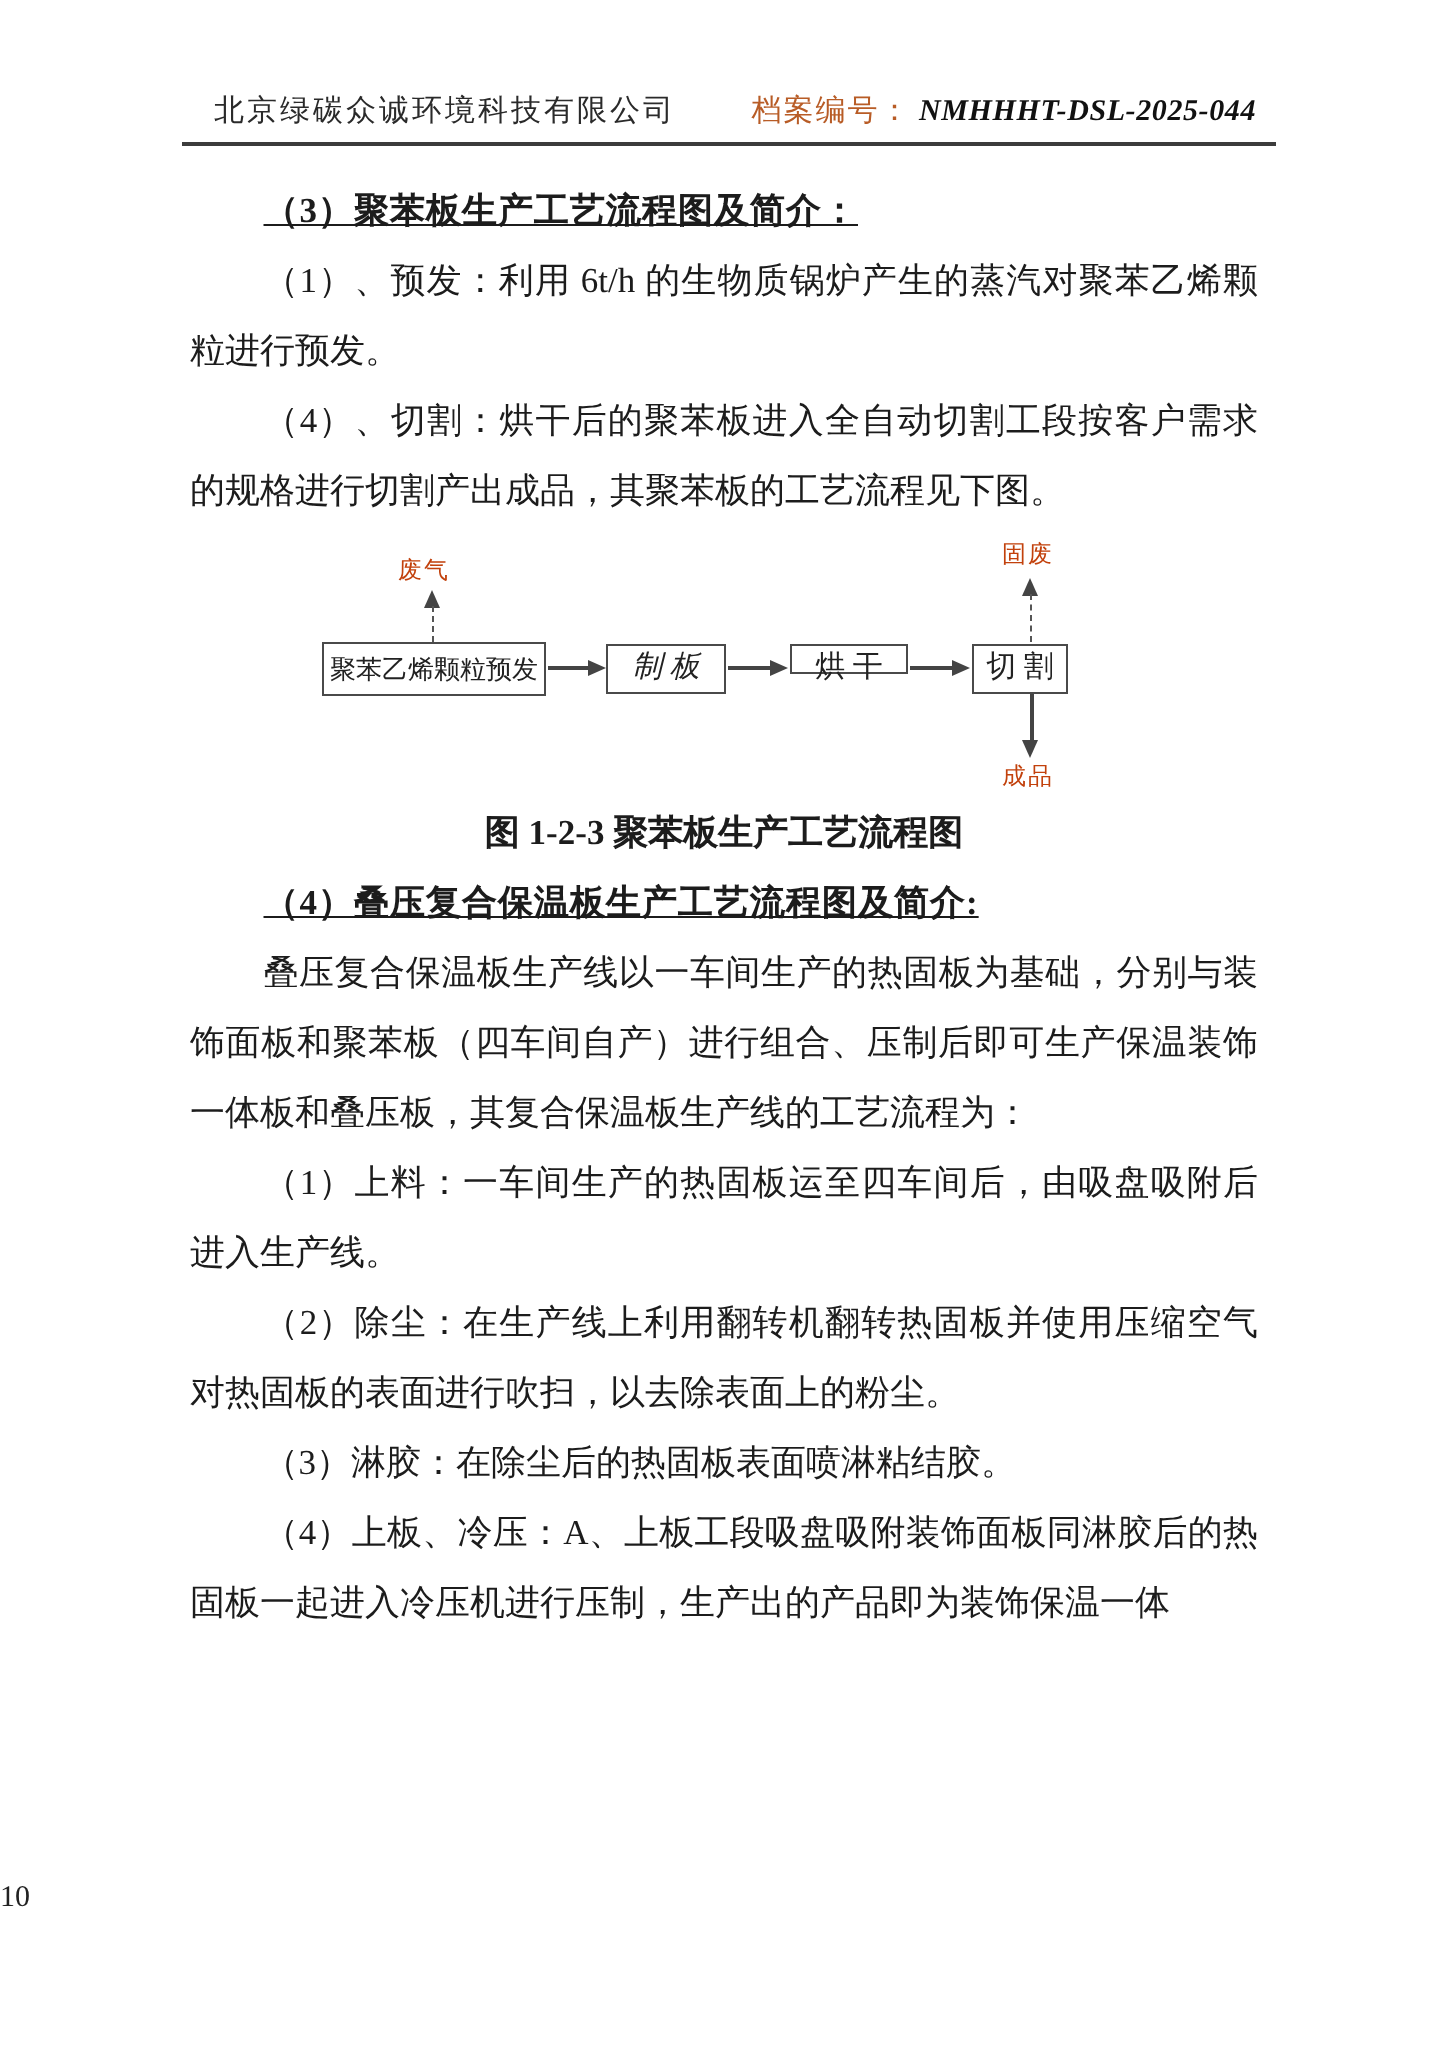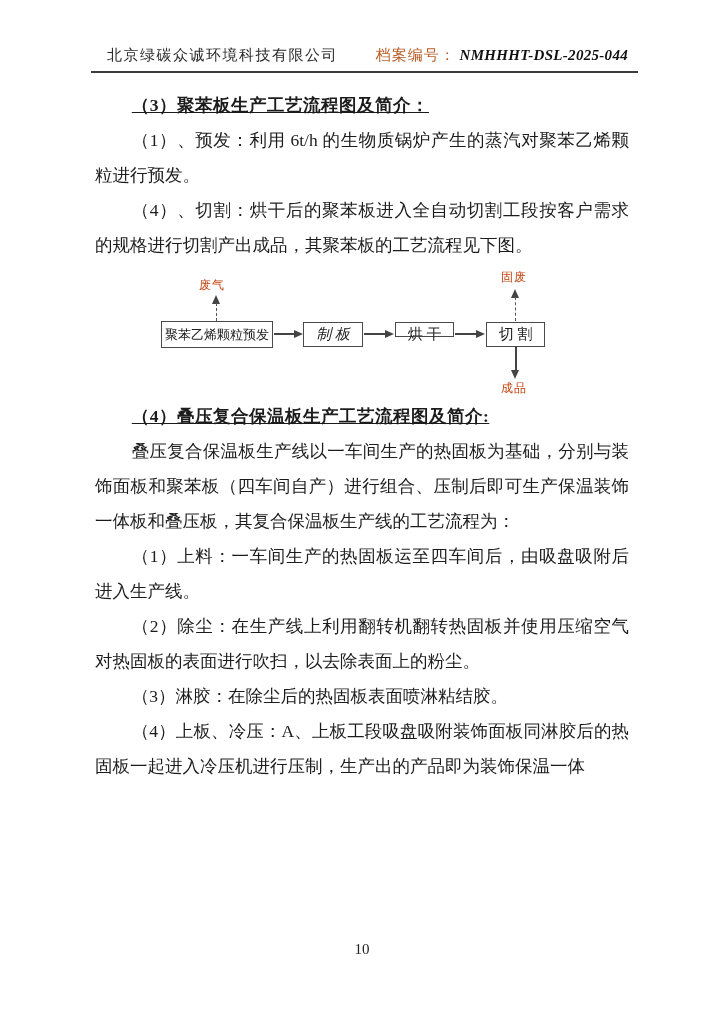--- a/index.html
+++ b/index.html
@@ -173,7 +173,7 @@
       <span class="hshaft" style="left:360px; top:66px; width:21px;"></span>
       <span class="head-right" style="left:381px; top:63px;"></span>
 
-      <div class="flow-box" style="left:391px; top:55px; width:59px; height:25px; line-height:23px;">切 割</div>
+      <div class="flow-box" style="left:391px; top:55px; width:48px; height:25px; line-height:23px;">切 割</div>
 
       <span class="flow-label" style="left:406px; top:2px;">固废</span>
       <span class="head-up" style="left:416px; top:22px;"></span>

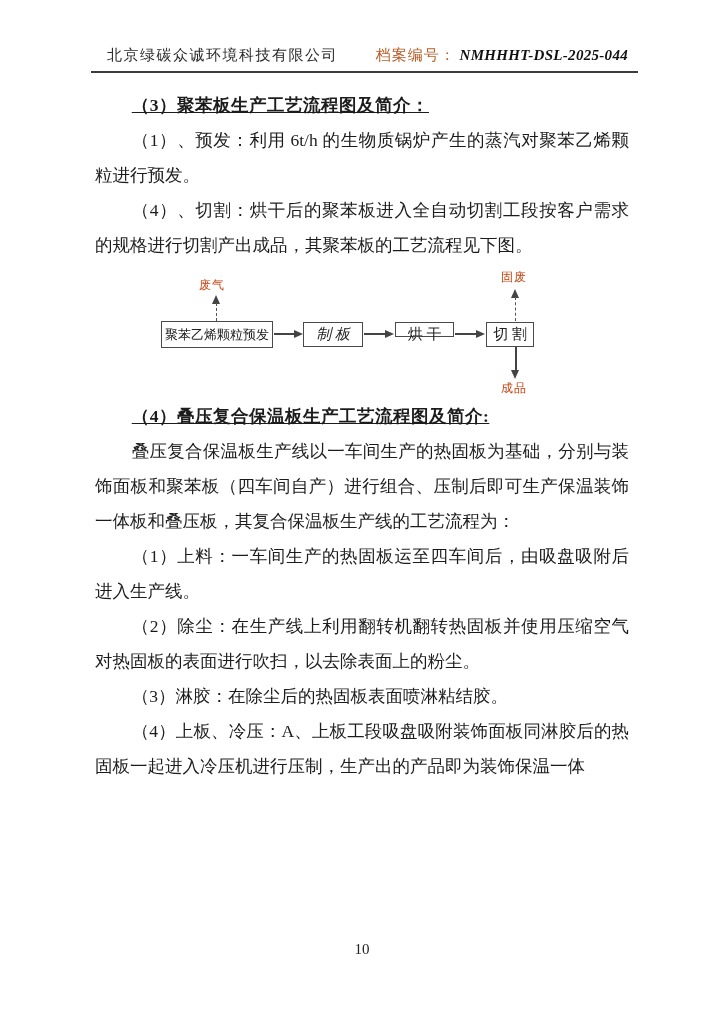--- a/index.html
+++ b/index.html
@@ -184,6 +184,7 @@
       <span class="flow-label" style="left:406px; top:113px;">成品</span>
     </div>
 
+    <p class="caption">图 1-2-3 聚苯板生产工艺流程图</p>
     <p class="heading">（4）叠压复合保温板生产工艺流程图及简介:</p>
     <p class="para">叠压复合保温板生产线以一车间生产的热固板为基础，分别与装饰面板和聚苯板（四车间自产）进行组合、压制后即可生产保温装饰一体板和叠压板，其复合保温板生产线的工艺流程为：</p>
     <p class="para">（1）上料：一车间生产的热固板运至四车间后，由吸盘吸附后进入生产线。</p>

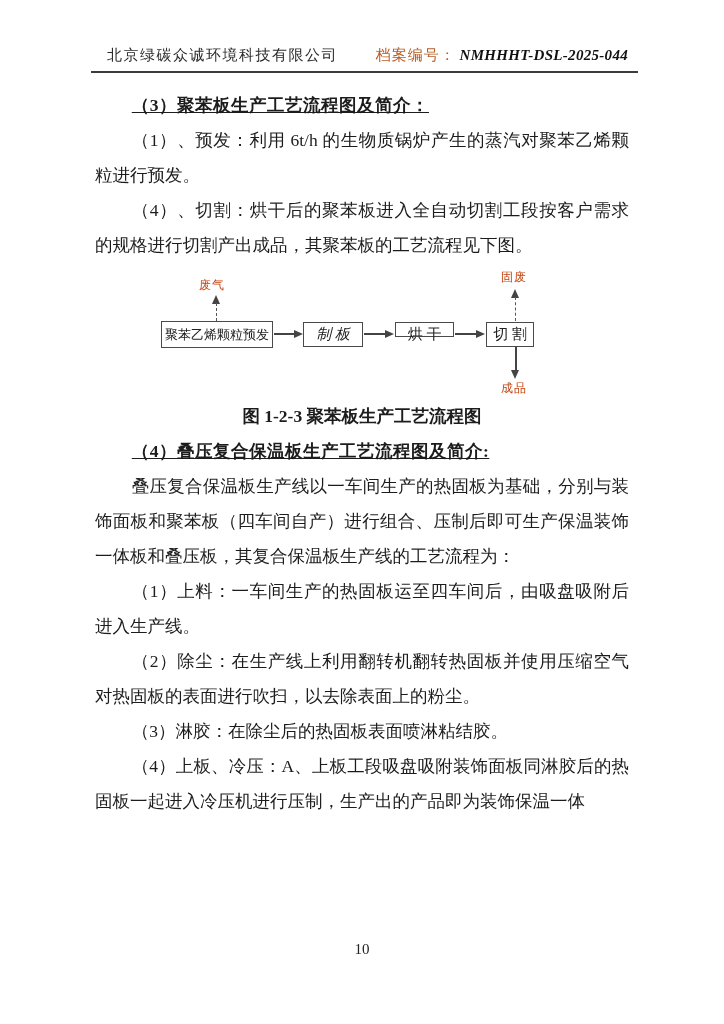--- a/index.html
+++ b/index.html
@@ -129,7 +129,6 @@
     left: 0;
     top: 941px;
     width: 724px;
-    text-align: center;
     font-size: 15px;
     color: #222;
   }

